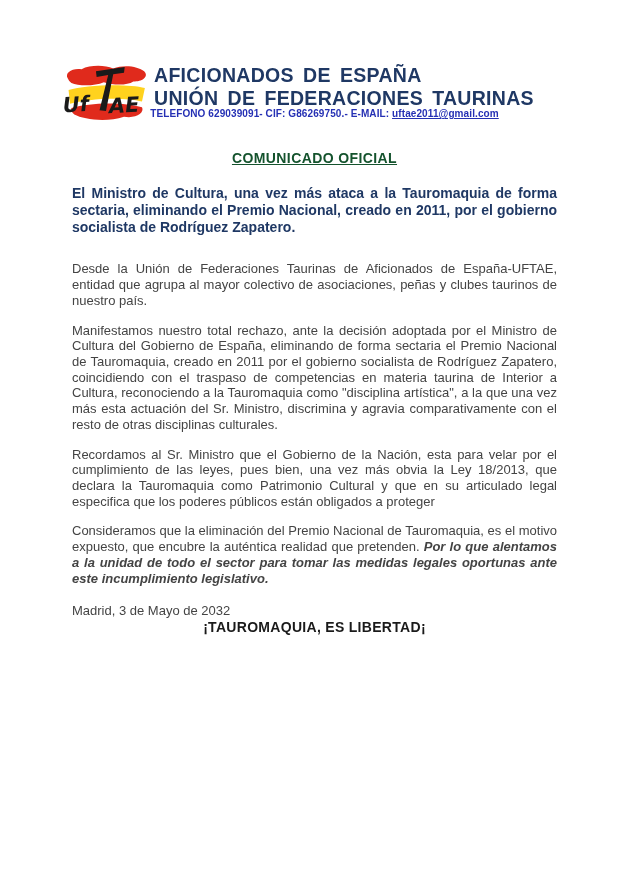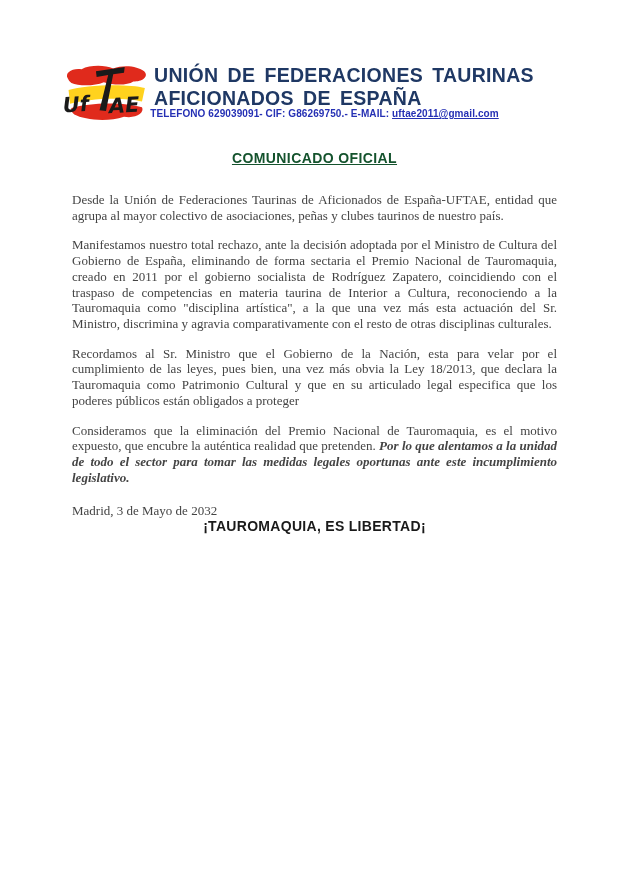--- a/index.html
+++ b/index.html
@@ -97,8 +97,8 @@
       </svg>
     </div>
     <div class="head-text">
+      <div class="org-line">AFICIONADOS DE ESPAÑA</div>
       <div class="org-line">UNIÓN DE FEDERACIONES TAURINAS</div>
-      <div class="org-line">AFICIONADOS DE ESPAÑA</div>
     </div>
   </header>
 

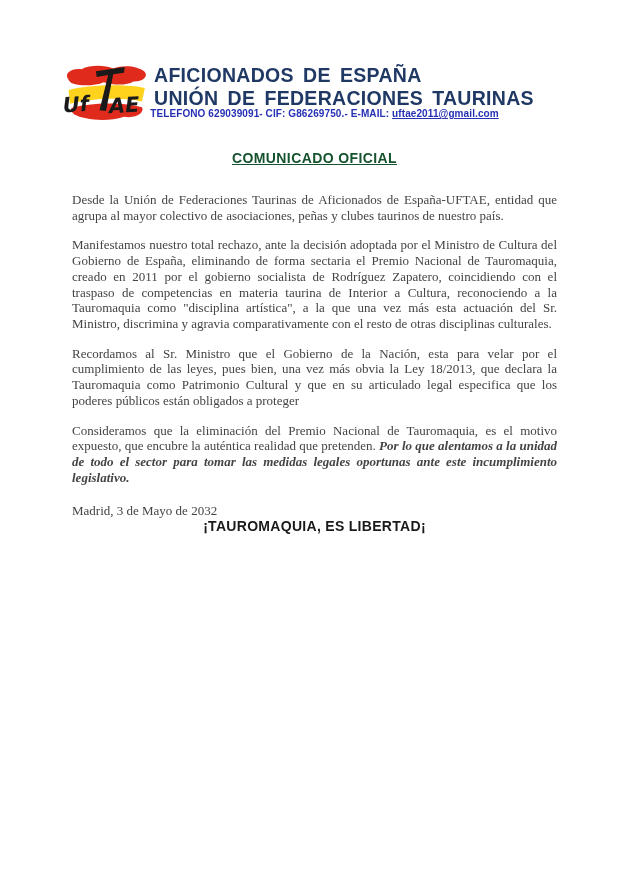--- a/index.html
+++ b/index.html
@@ -110,6 +110,7 @@
   <main>
     <h1 class="doc-title">COMUNICADO OFICIAL</h1>
 
+    <p class="lead">El Ministro de Cultura, una vez más ataca a la Tauromaquia de forma sectaria, eliminando el Premio Nacional, creado en 2011, por el gobierno socialista de Rodríguez Zapatero.</p>
 
     <p class="body first-body">Desde la Unión de Federaciones Taurinas de Aficionados de España-UFTAE, entidad que agrupa al mayor colectivo de asociaciones, peñas y clubes taurinos de nuestro país.</p>
     <p class="body">Manifestamos nuestro total rechazo, ante la decisión adoptada por el Ministro de Cultura del Gobierno de España, eliminando de forma sectaria el Premio Nacional de Tauromaquia, creado en 2011 por el gobierno socialista de Rodríguez Zapatero, coincidiendo con el traspaso de competencias en materia taurina de Interior a Cultura, reconociendo a la Tauromaquia como "disciplina artística", a la que una vez más esta actuación del Sr. Ministro, discrimina y agravia comparativamente con el resto de otras disciplinas culturales.</p>

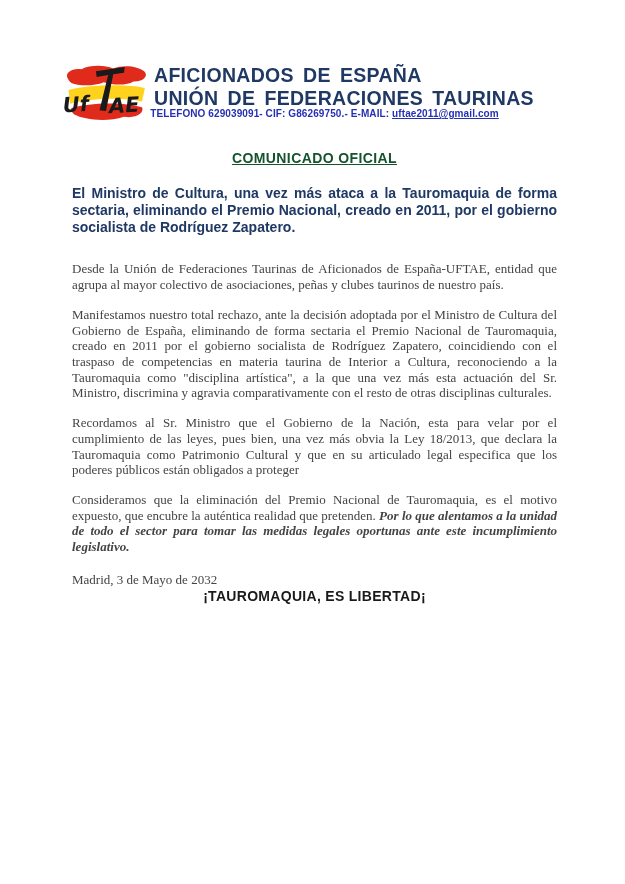--- a/index.html
+++ b/index.html
@@ -61,7 +61,6 @@
     line-height: 1.21;
     text-align: justify;
     margin-top: 14px;
-    font-family: Liberation Serif, serif;
   }
   p.first-body { margin-top: 26px; }
   .emph { font-weight: bold; font-style: italic; }

